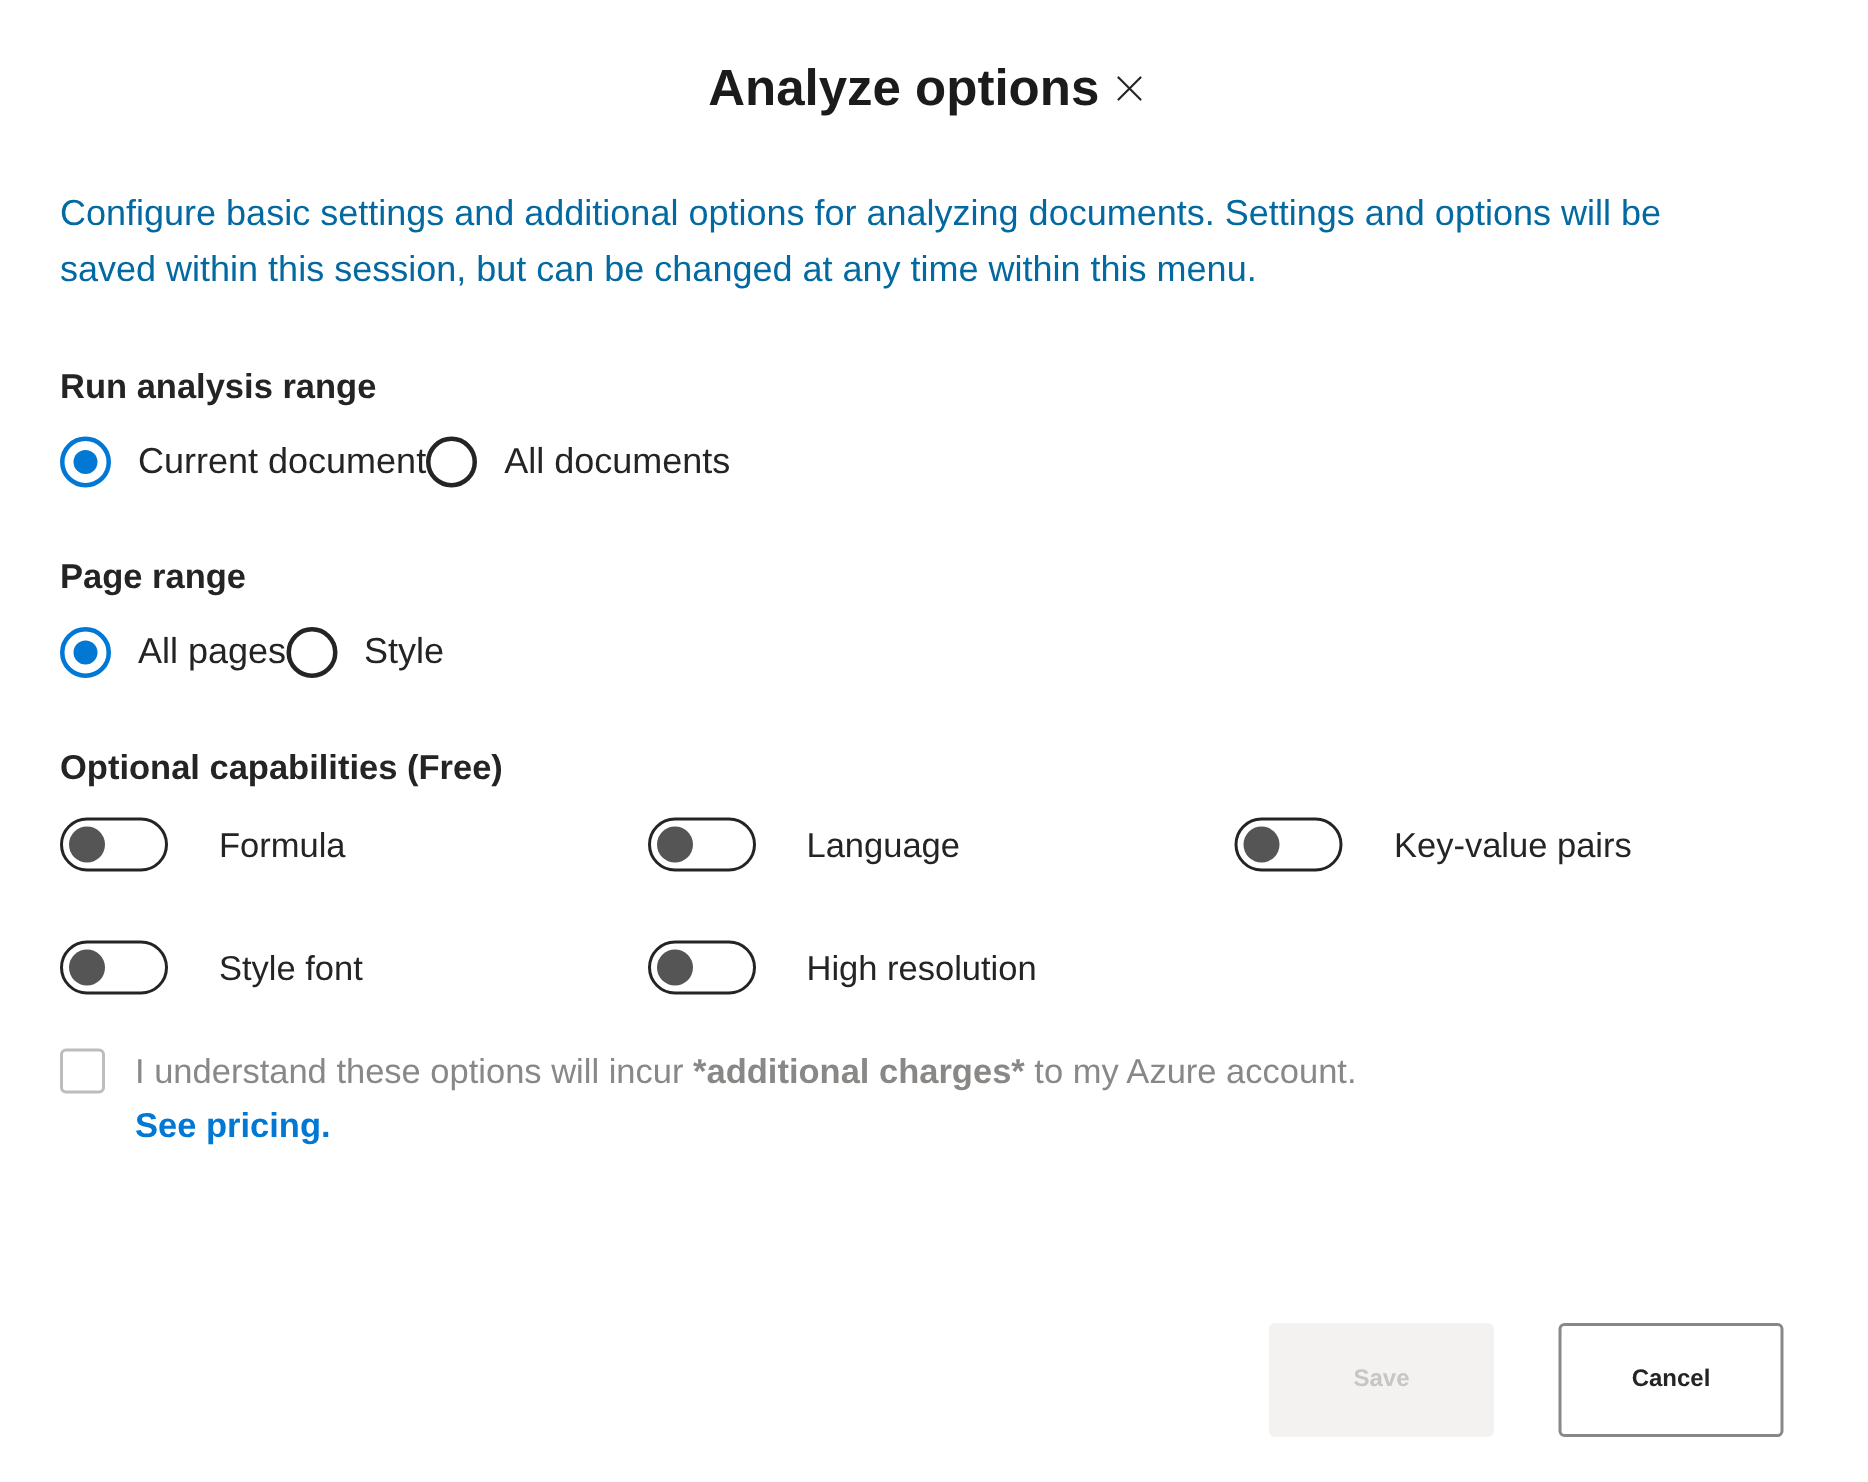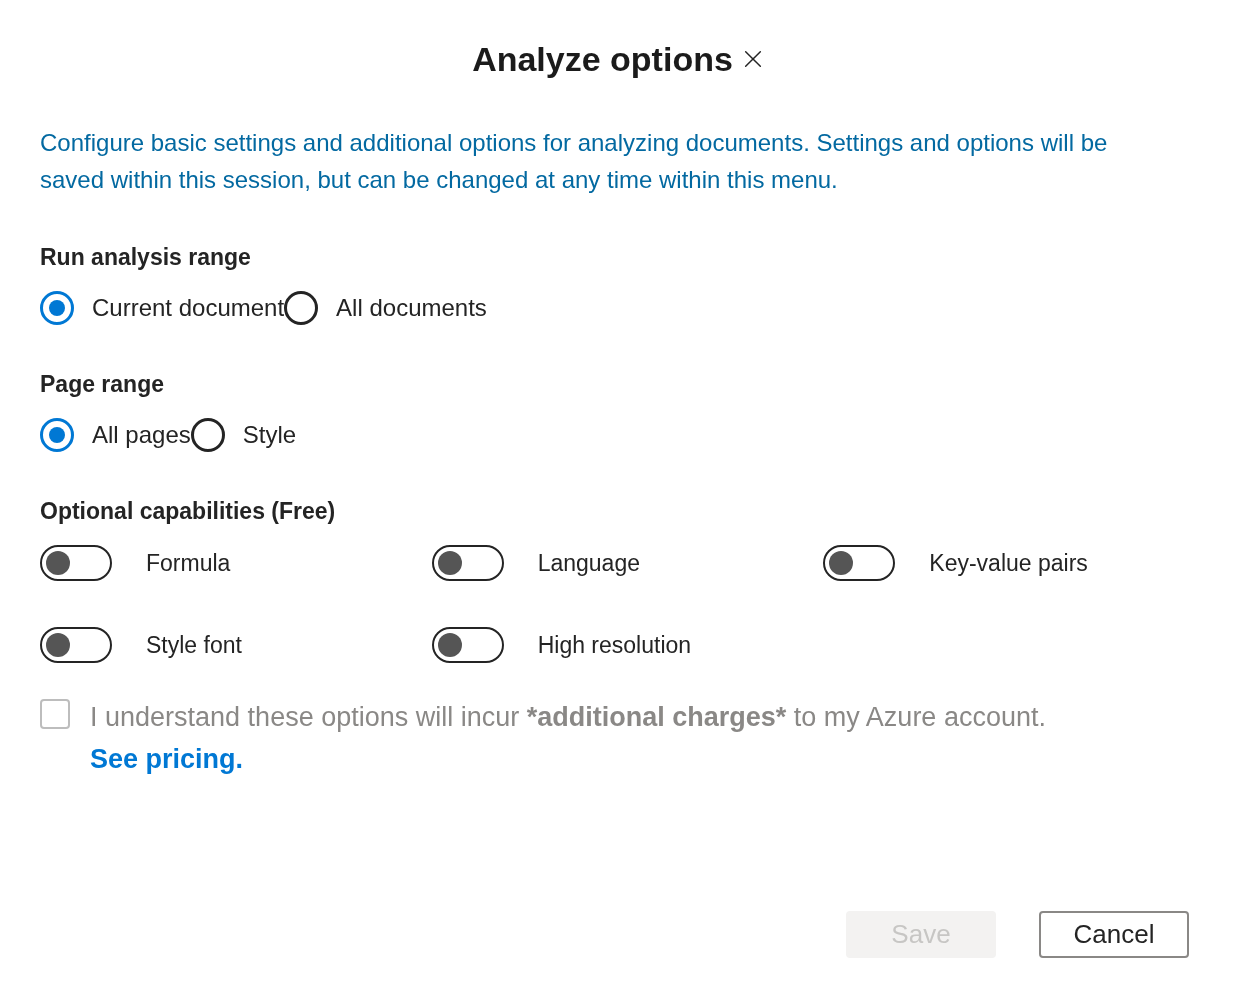--- a/index.html
+++ b/index.html
@@ -72,7 +72,7 @@
       margin-top: 2px;
       cursor: pointer;
     }
-    .disclaimer-text { font-size: 27px; color: #8a8886; line-height: 1.55; }
+    .disclaimer-text { font-size: 23px; color: #8a8886; line-height: 1.55; }
     .disclaimer-text .bold { font-weight: 700; }
     .disclaimer-link { color: #0078d4; font-weight: 600; cursor: pointer; }
 

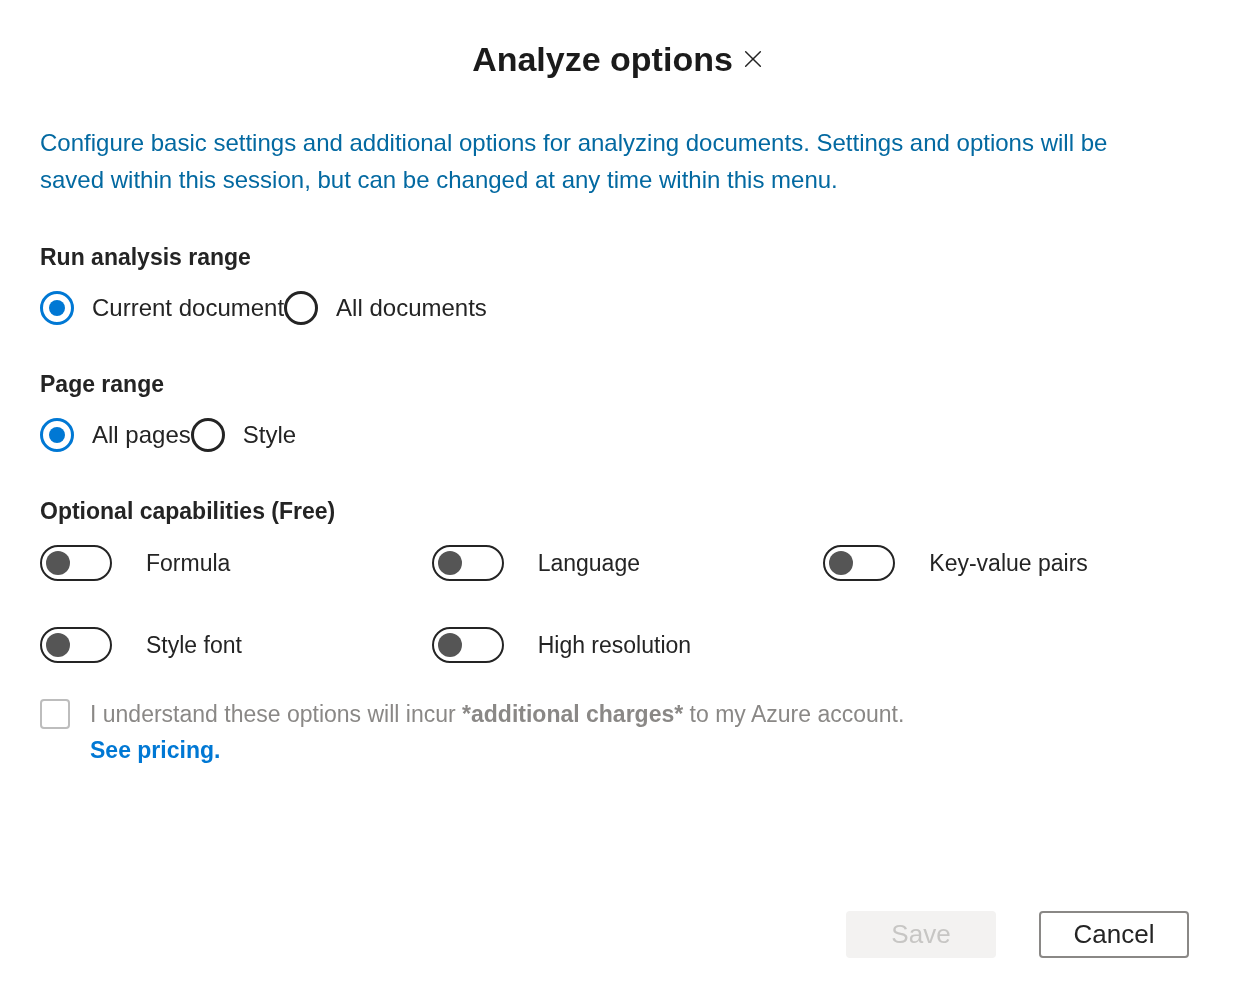--- a/index.html
+++ b/index.html
@@ -85,12 +85,12 @@
     }
     .btn {
       min-width: 150px;
-      height: 47px;
-      font-size: 26px;
+      height: 76px;
+      font-size: 16px;
       border-radius: 4px;
       cursor: pointer;
       display: flex; align-items: center; justify-content: center;
-      font-weight: 400;
+      font-weight: 700;
     }
     .btn-save {
       background: #f3f2f1;

